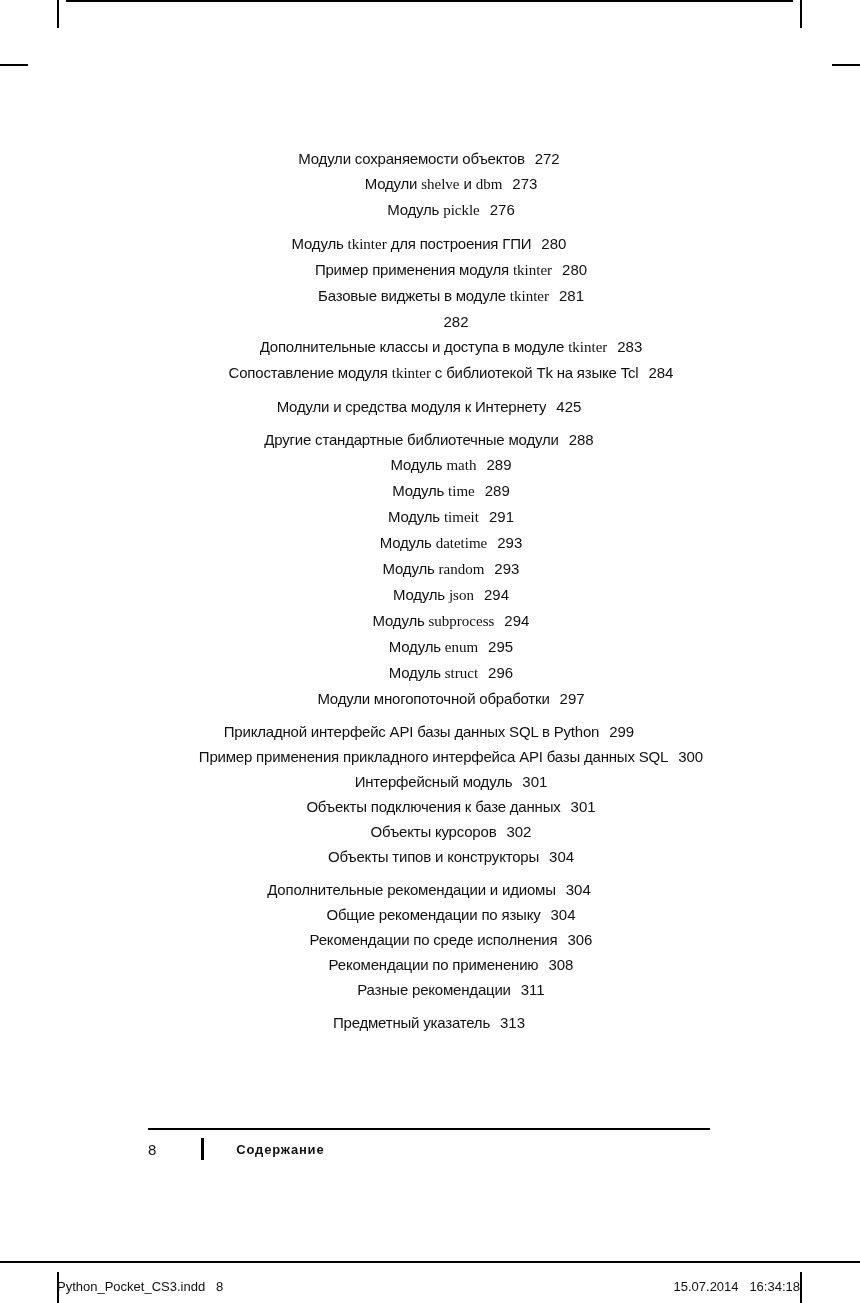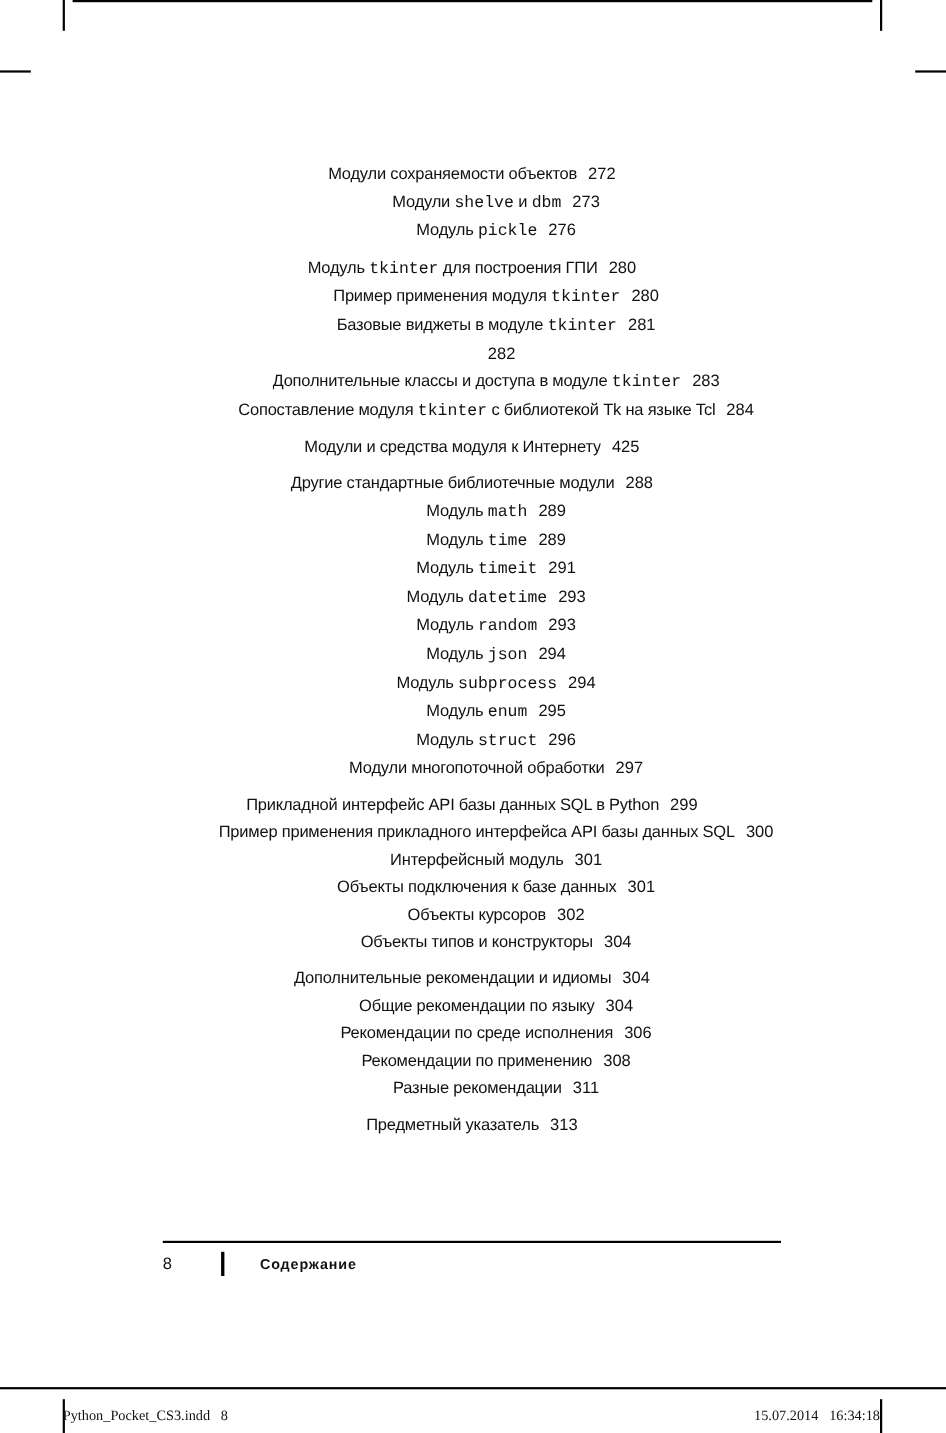--- a/index.html
+++ b/index.html
@@ -43,7 +43,7 @@
   .toc-title { overflow: hidden; }
   .toc-page { margin-left: 10px; letter-spacing: 0; }
   .code {
-    font-family: Liberation Mono, monospace;
+    font-family: Liberation Serif, serif;
     font-size: 15px;
     letter-spacing: 0;
   }

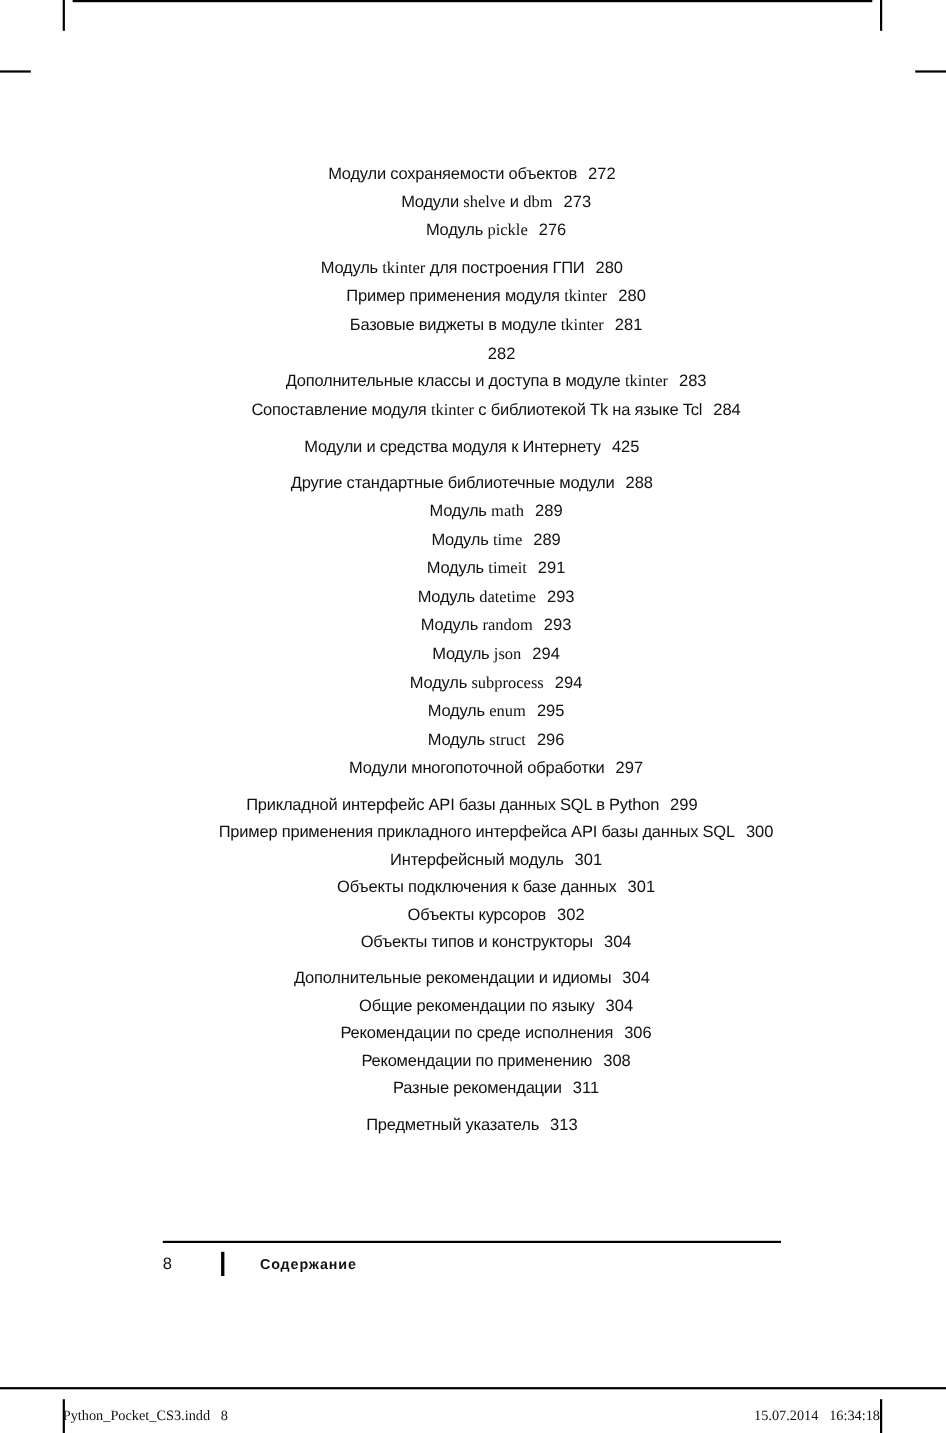--- a/index.html
+++ b/index.html
@@ -74,7 +74,7 @@
     position: absolute;
     left: 57px; right: 60px; top: 1279px;
     display: flex; justify-content: space-between;
-    font-family: Liberation Serif, serif;
+    font-family: Liberation Sans, sans-serif;
     font-size: 13px;
   }
   .slug span { white-space: pre; }

